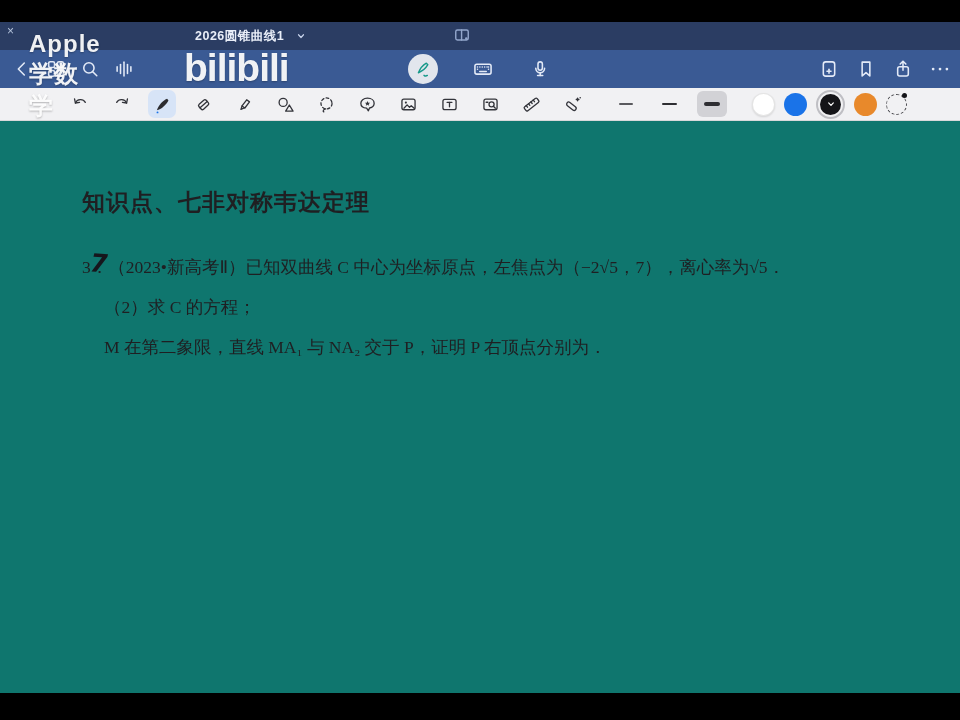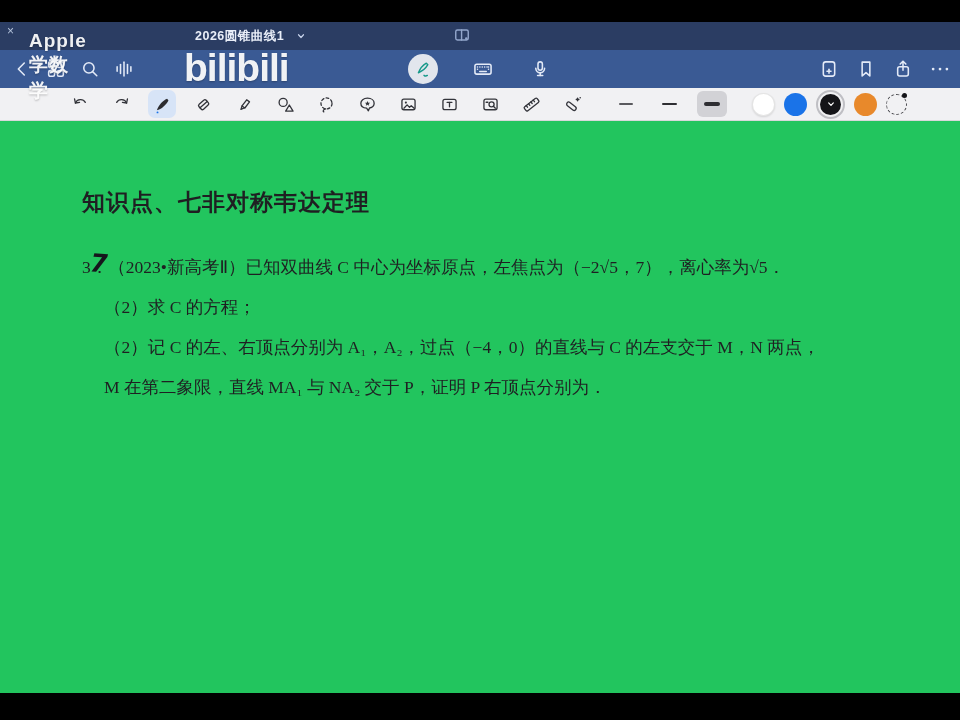--- a/index.html
+++ b/index.html
@@ -56,7 +56,7 @@
   
   .watermark{position:absolute;top:0;left:0;z-index:30;pointer-events:none;}
   .wm-close{position:absolute;left:7px;top:24px;color:rgba(205,218,240,.85);font-size:12px;}
-  .wm-channel{position:absolute;left:29px;top:30px;color:rgba(255,255,255,.93);font-size:19px;
+  .wm-channel{position:absolute;left:29px;top:30px;color:rgba(255,255,255,.93);font-size:24px;
               font-weight:bold;letter-spacing:1px;text-shadow:0 1px 2px rgba(0,0,0,.25);}
   .wm-bili{position:absolute;left:184px;top:46px;color:rgba(255,255,255,.93);font-size:39px;
            font-weight:800;letter-spacing:-1px;text-shadow:0 1px 2px rgba(0,0,0,.25);}

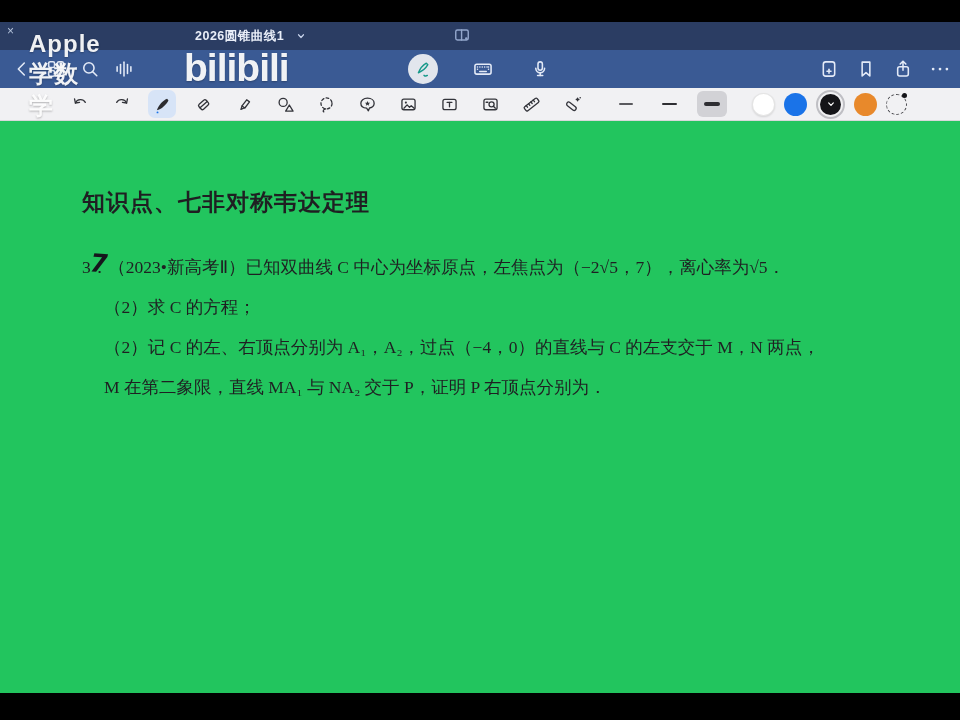--- a/index.html
+++ b/index.html
@@ -43,7 +43,7 @@
   .sw.custom{width:21px;height:21px;border:1.7px dashed #4a4a4e;position:relative;background:transparent;}
   .sw.custom::after{content:"";position:absolute;top:-2px;right:-1px;width:5px;height:5px;border-radius:50%;background:#141418;}
   
-  .page{position:absolute;top:121px;left:0;width:960px;height:572px;background:#22c55e;color:#1f1f22;}
+  .page{position:absolute;top:121px;left:0;width:960px;height:572px;background:#0f766e;color:#1f1f22;}
   .page-inner{padding:66px 40px 0 82px;}
   .heading{font-family:"DejaVu Serif","Liberation Serif",serif;font-weight:bold;
            font-size:23px;letter-spacing:1px;margin:0 0 36px 0;}

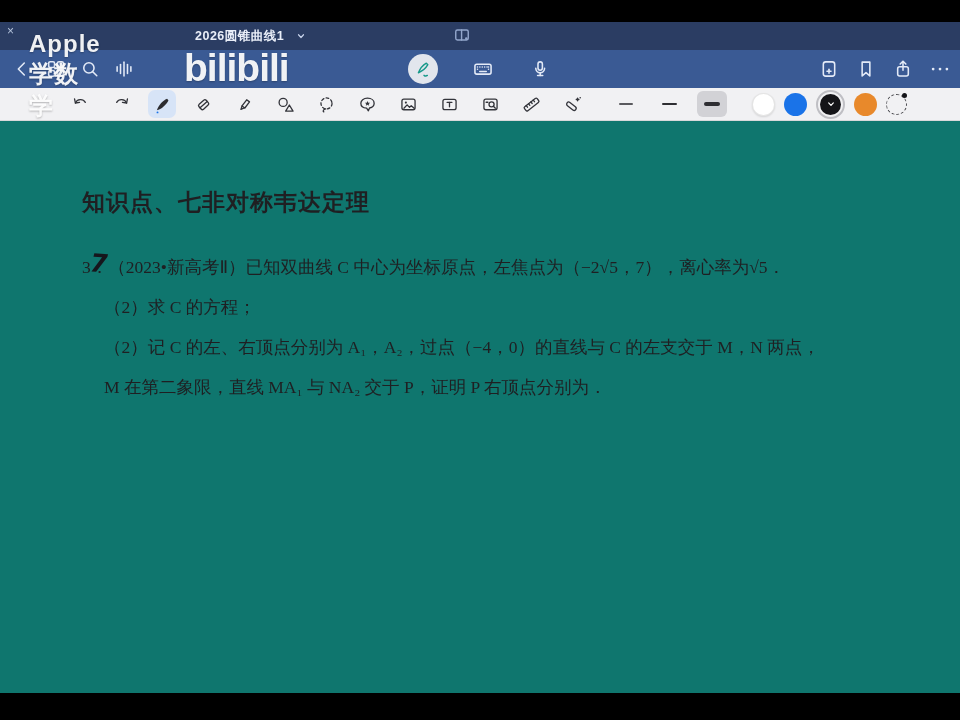--- a/index.html
+++ b/index.html
@@ -296,7 +296,6 @@
       <div class="prob">
         <p class="pline line1"><span>3</span><span class="hand7">7</span><span>．（2023•新高考Ⅱ）已知双曲线 C 中心为坐标原点，左焦点为（−2√5，7），离心率为√5．</span></p>
         <p class="pline indent">（2）求 C 的方程；</p>
-        <p class="pline indent">（2）记 C 的左、右顶点分别为 A₁，A₂，过点（−4，0）的直线与 C 的左支交于 M，N 两点，</p>
         <p class="pline indent">M 在第二象限，直线 MA₁ 与 NA₂ 交于 P，证明 P 右顶点分别为．</p>
       </div>
     </div>

